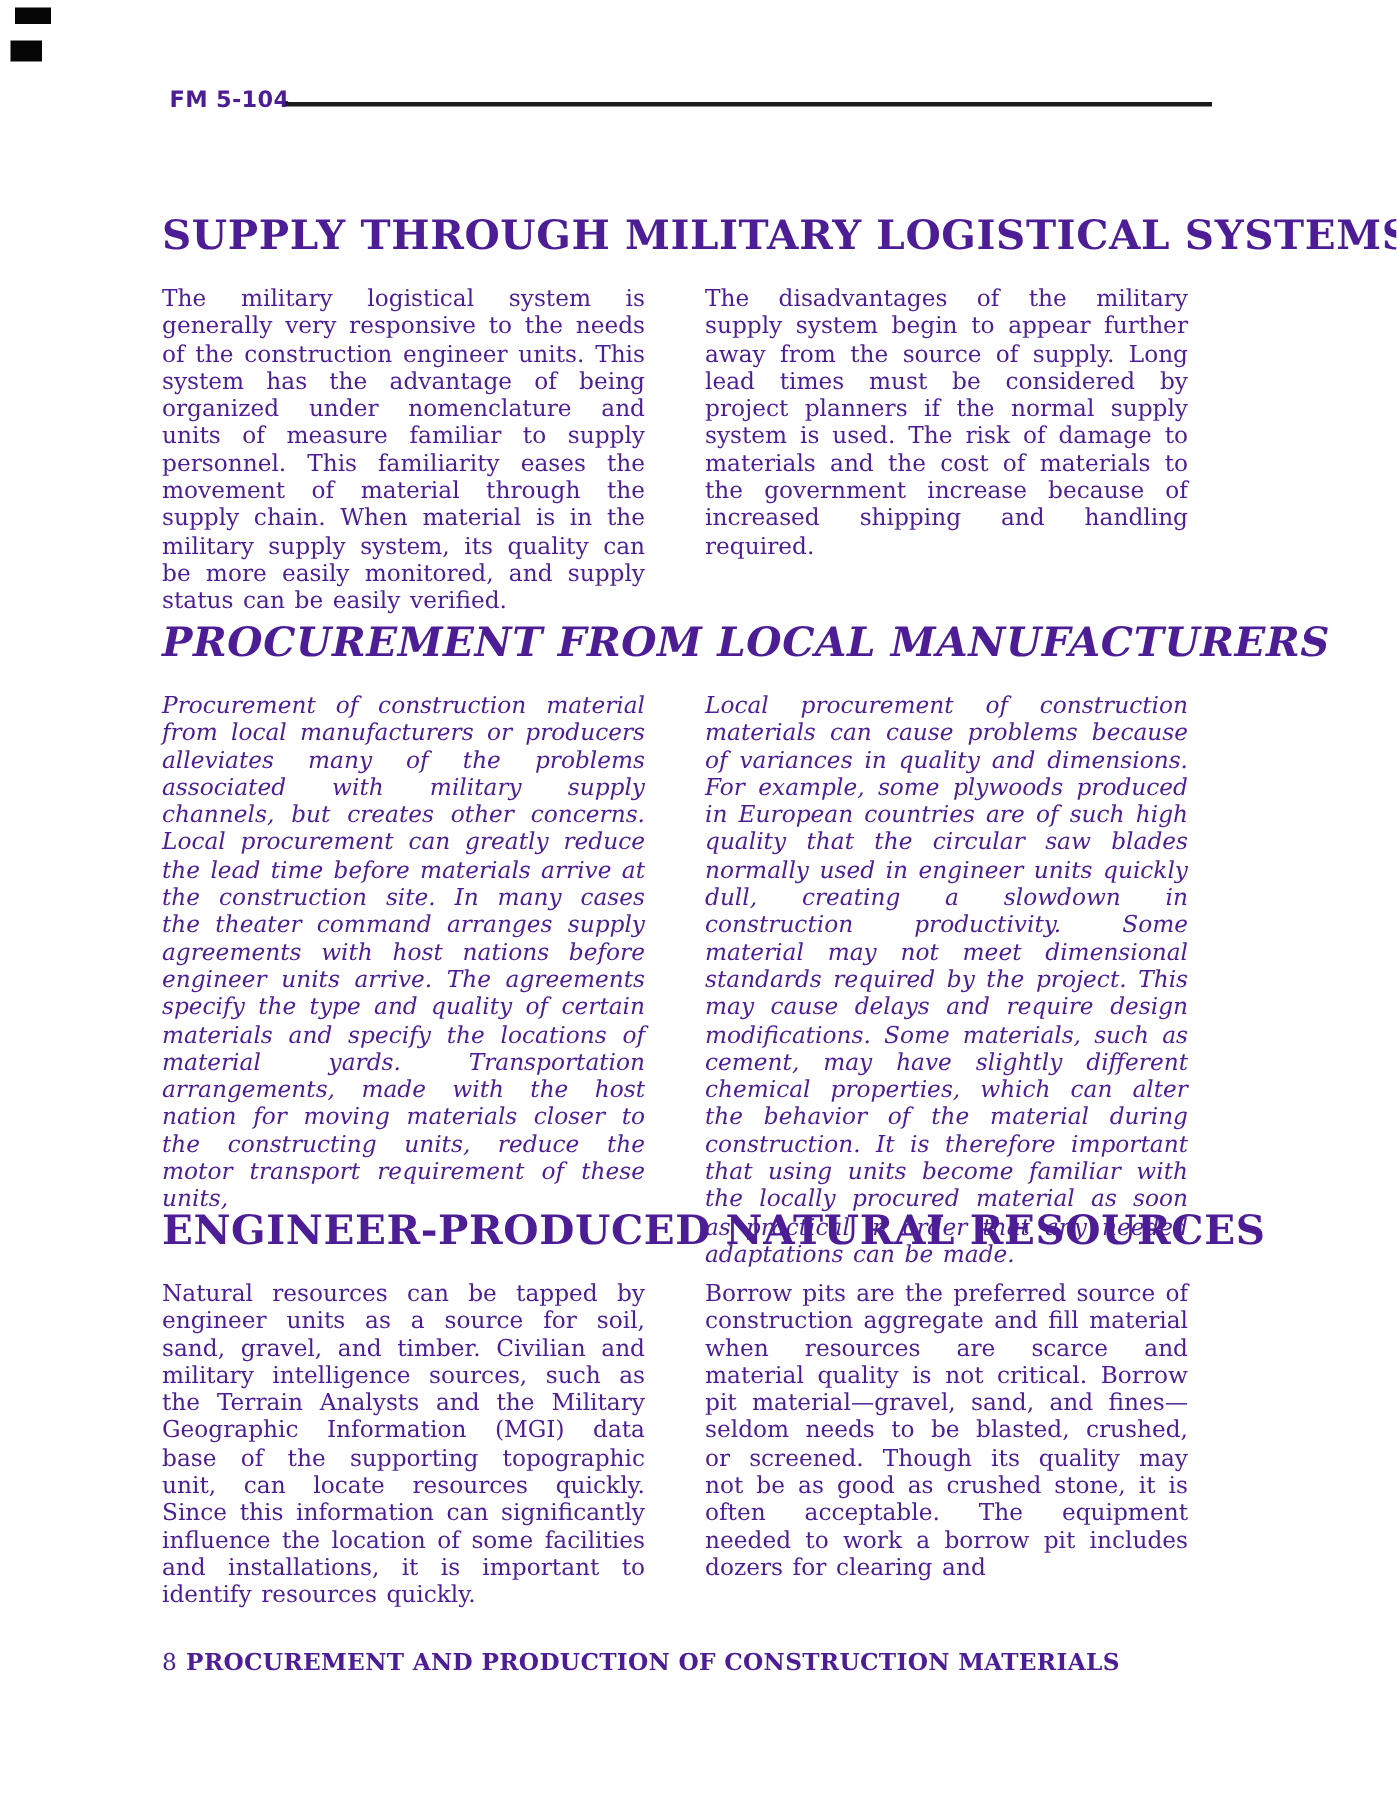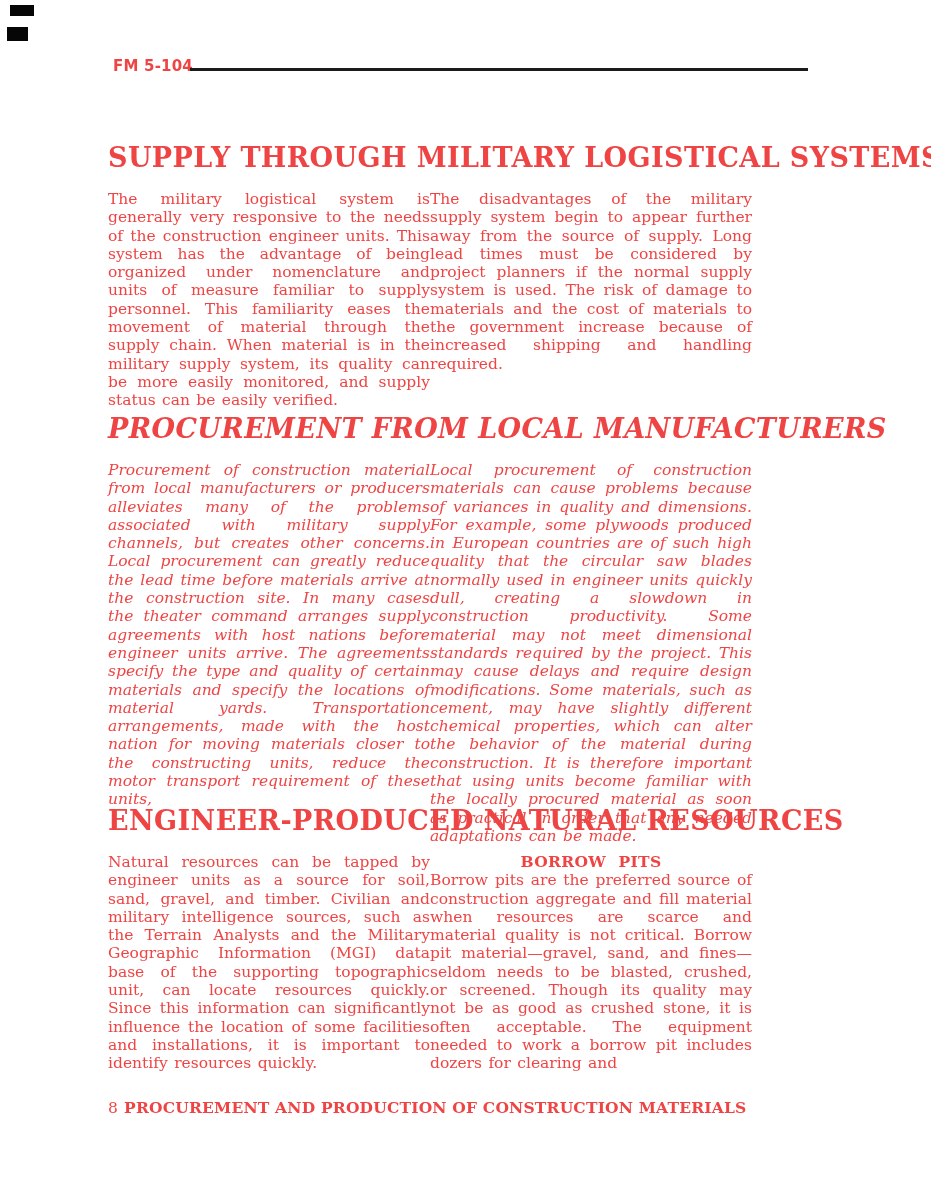--- a/index.html
+++ b/index.html
@@ -8,7 +8,7 @@
     width: 931px;
     height: 1197px;
     background: #ffffff;
-    color: #ef4444;
+    color: #4c1d95;
     font-family: "DejaVu Serif", "Liberation Serif", serif;
     overflow: hidden;
   }

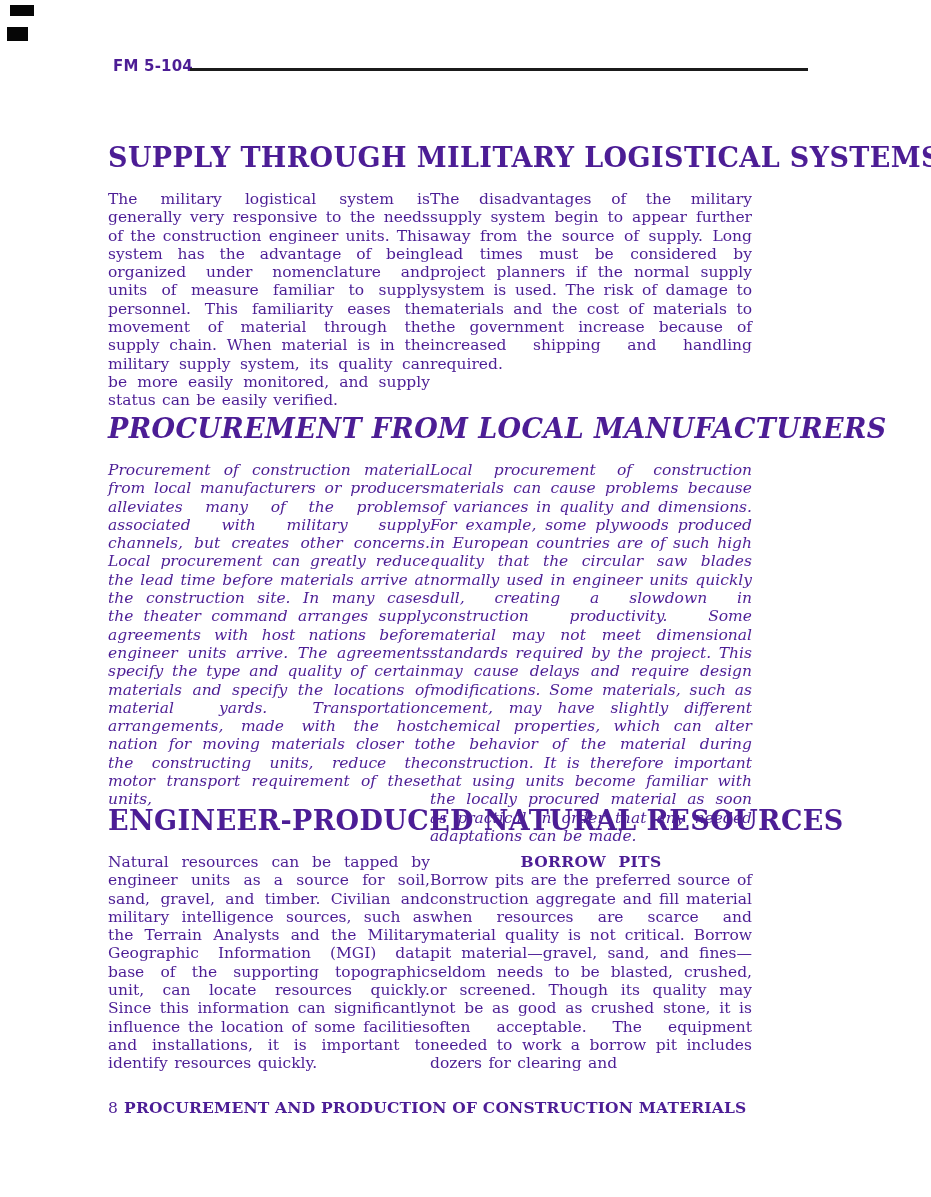--- a/index.html
+++ b/index.html
@@ -45,7 +45,7 @@
     letter-spacing: 0.4px;
     white-space: nowrap;
   }
-  .cols { display: flex; }
+  .cols { display: flex; gap: 40px; }
   .col {
     width: 322px;
     font-size: 15.5px;

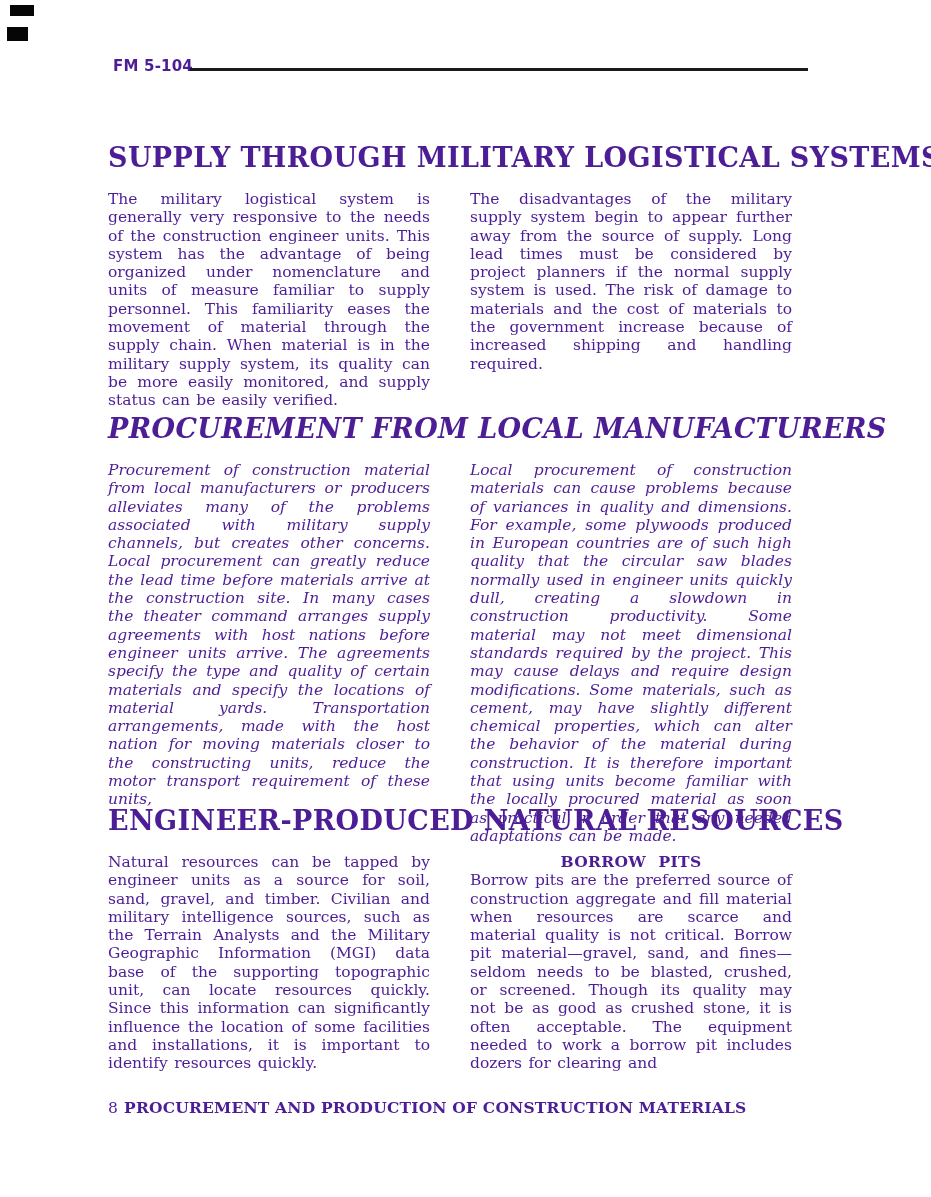--- a/index.html
+++ b/index.html
@@ -104,7 +104,6 @@
     <div class="cols">
       <div class="col">Natural resources can be tapped by engineer units as a source for soil, sand, gravel, and timber. Civilian and military intelligence sources, such as the Terrain Analysts and the Military Geographic Information (MGI) data base of the supporting topographic unit, can locate resources quickly. Since this information can significantly influence the location of some facilities and installations, it is important to identify resources quickly.</div>
       <div class="col">
-        <div class="subsection-heading">BORROW PITS</div>
         <div>Borrow pits are the preferred source of construction aggregate and fill material when resources are scarce and material quality is not critical. Borrow pit material—gravel, sand, and fines—seldom needs to be blasted, crushed, or screened. Though its quality may not be as good as crushed stone, it is often acceptable. The equipment needed to work a borrow pit includes dozers for clearing and</div>
       </div>
     </div>

